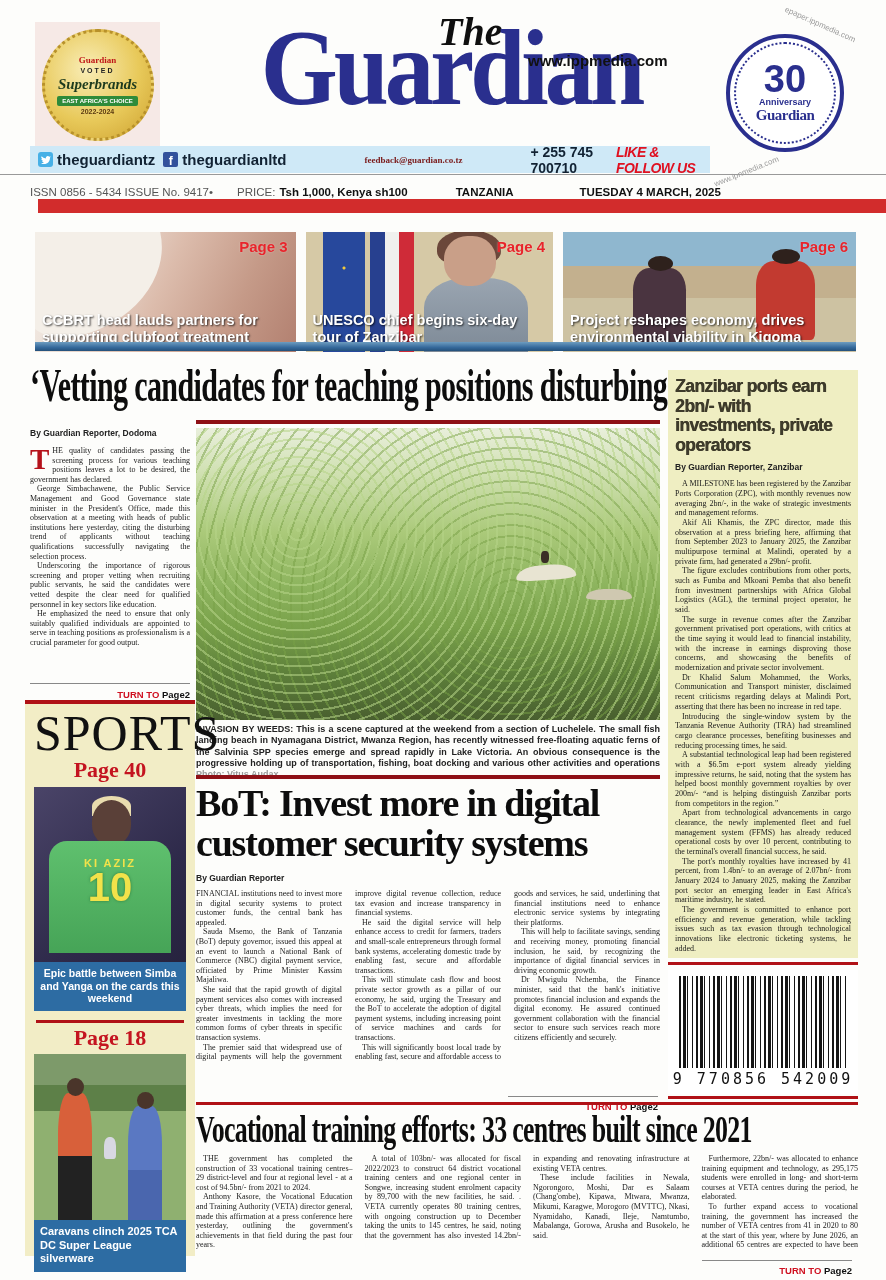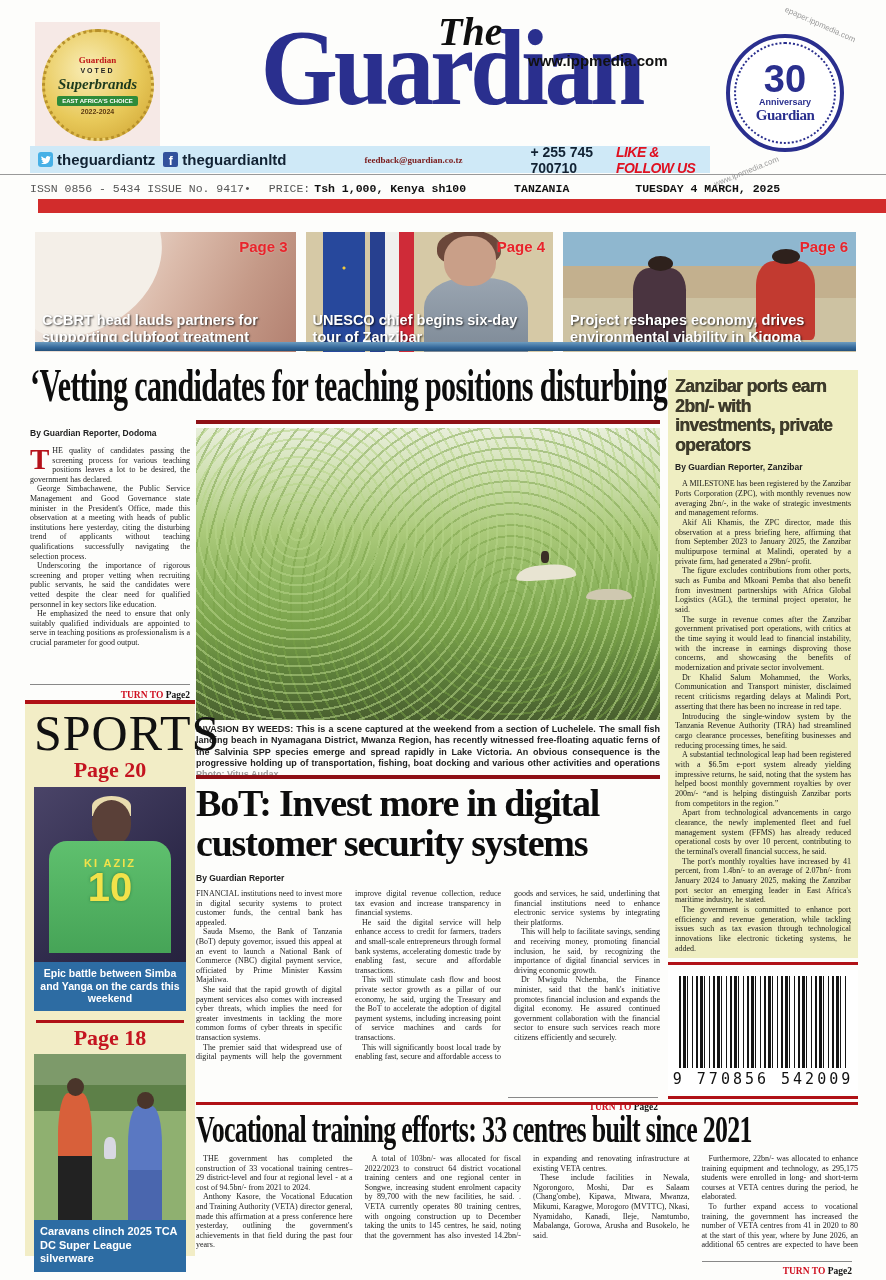--- a/index.html
+++ b/index.html
@@ -38,7 +38,7 @@
 
   
   .issue-rule { position:absolute; top:174px; left:0; right:0; border-top:1px solid #999; }
-  .issue-line { position:absolute; top:178px; left:30px; right:28px; height:20px; display:flex; align-items:center; font-family:Liberation Mono, monospace; font-size:11.5px; color:#555; }
+  .issue-line { position:absolute; top:178px; left:30px; right:28px; height:20px; display:flex; align-items:flex-end; font-family:Liberation Sans, sans-serif; font-size:11.5px; color:#555; }
   .issue-price-label { margin-left:18px; color:#555; }
   .issue-price { font-weight:bold; color:#111; margin-left:4px; }
   .issue-country { font-weight:bold; color:#111; margin-left:48px; }

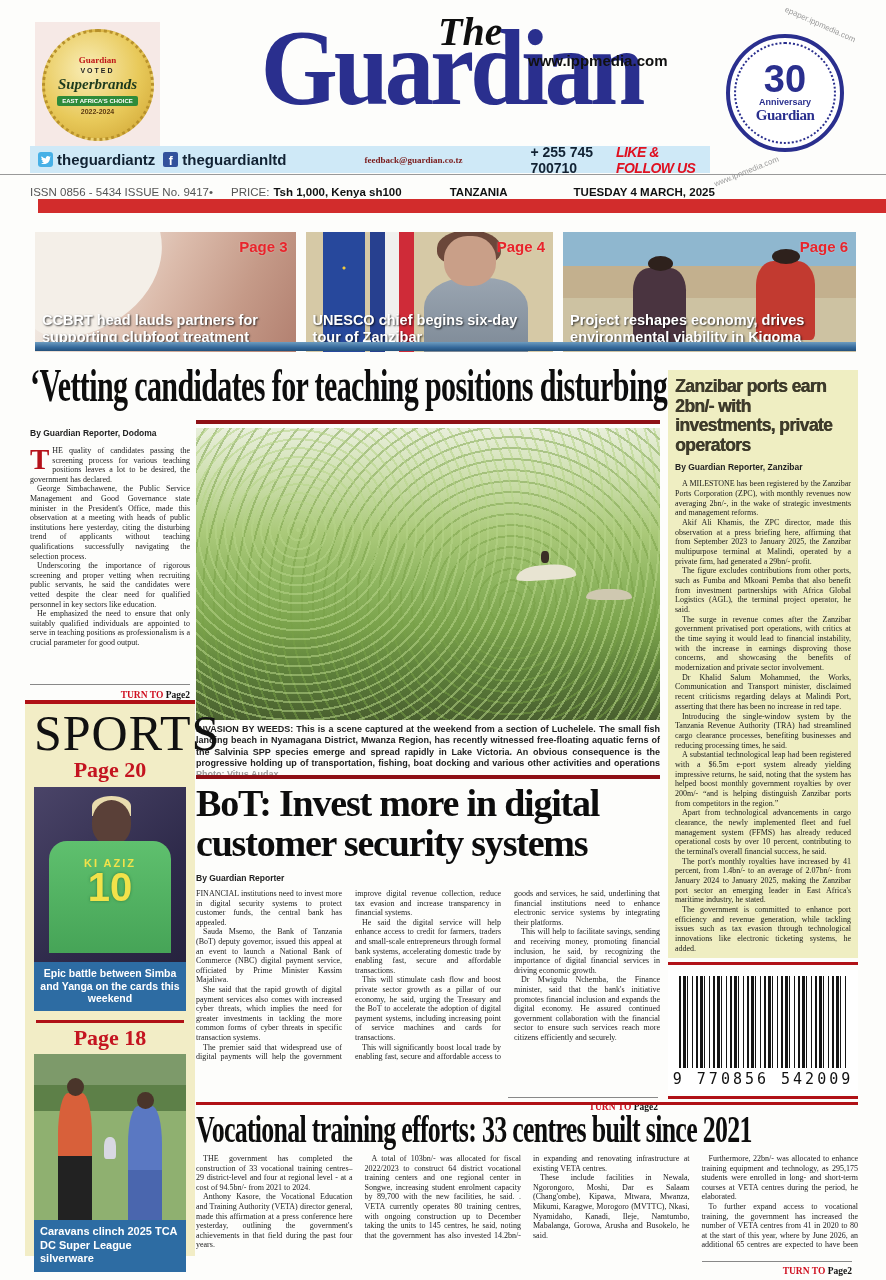--- a/index.html
+++ b/index.html
@@ -39,7 +39,7 @@
   
   .issue-rule { position:absolute; top:174px; left:0; right:0; border-top:1px solid #999; }
   .issue-line { position:absolute; top:178px; left:30px; right:28px; height:20px; display:flex; align-items:flex-end; font-family:Liberation Sans, sans-serif; font-size:11.5px; color:#555; }
-  .issue-price-label { margin-left:18px; color:#555; }
+  .issue-price-label { margin-left:24px; color:#555; }
   .issue-price { font-weight:bold; color:#111; margin-left:4px; }
   .issue-country { font-weight:bold; color:#111; margin-left:48px; }
   .issue-date { font-weight:bold; color:#111; margin-left:66px; }

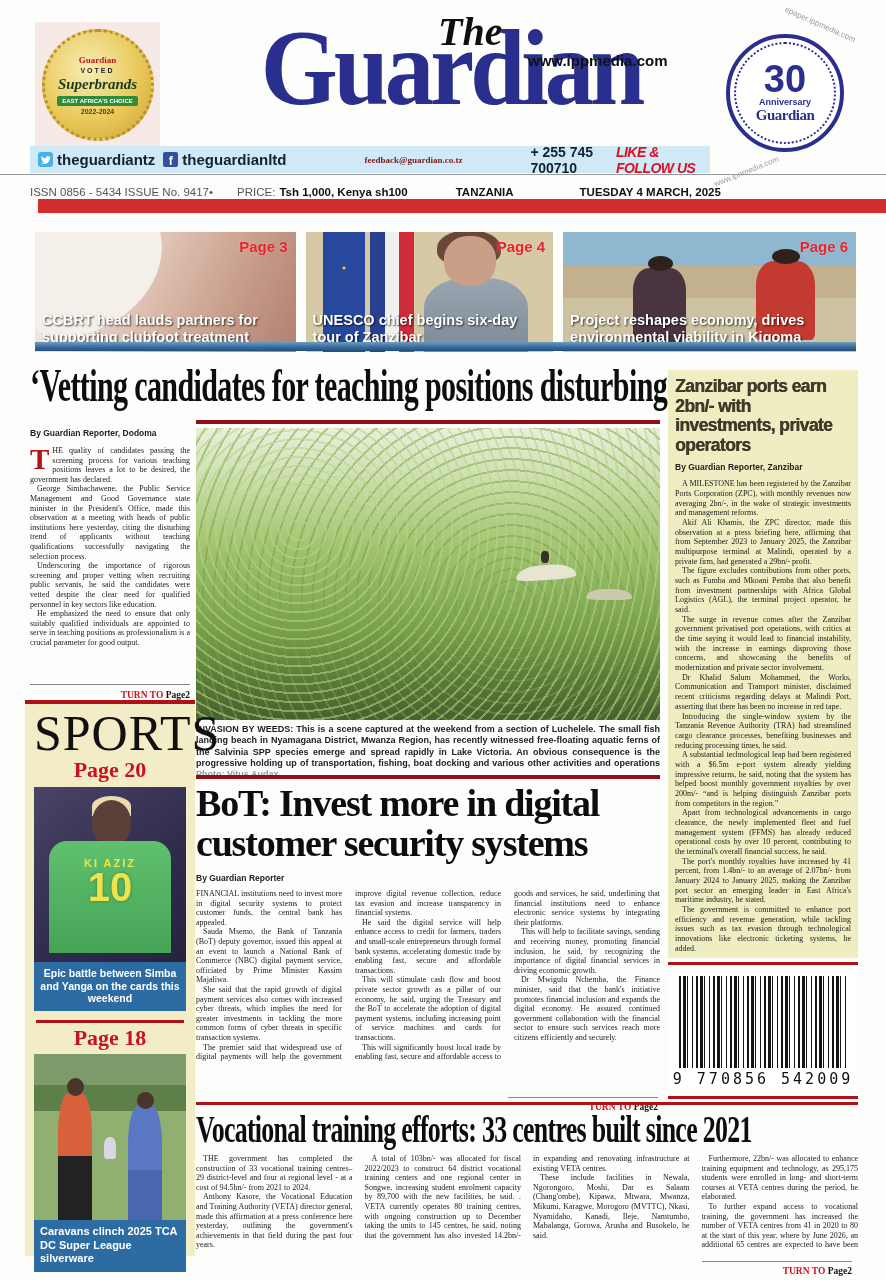--- a/index.html
+++ b/index.html
@@ -76,7 +76,7 @@
   .lead-body p, .col-body p { font-size:8px; line-height:1.2; text-align:justify; color:#1a1a1a; text-indent:7px; }
   .lead-body p.first { text-indent:0; }
   .dropcap { float:left; font-size:29px; line-height:0.82; font-weight:bold; color:#b5121b; padding-right:3px; padding-top:2px; }
-  .turnto { font-family:Liberation Serif, serif; font-weight:bold; font-size:9.5px; text-align:right; }
+  .turnto { font-family:Liberation Sans, sans-serif; font-weight:bold; font-size:9.5px; text-align:right; }
   .turnto .tt-red { color:#cf1020; } .turnto .tt-page { color:#111; }
   .lead-col .turnto { position:absolute; bottom:0; right:0; left:0; border-top:1px solid #888; padding-top:5px; }
 

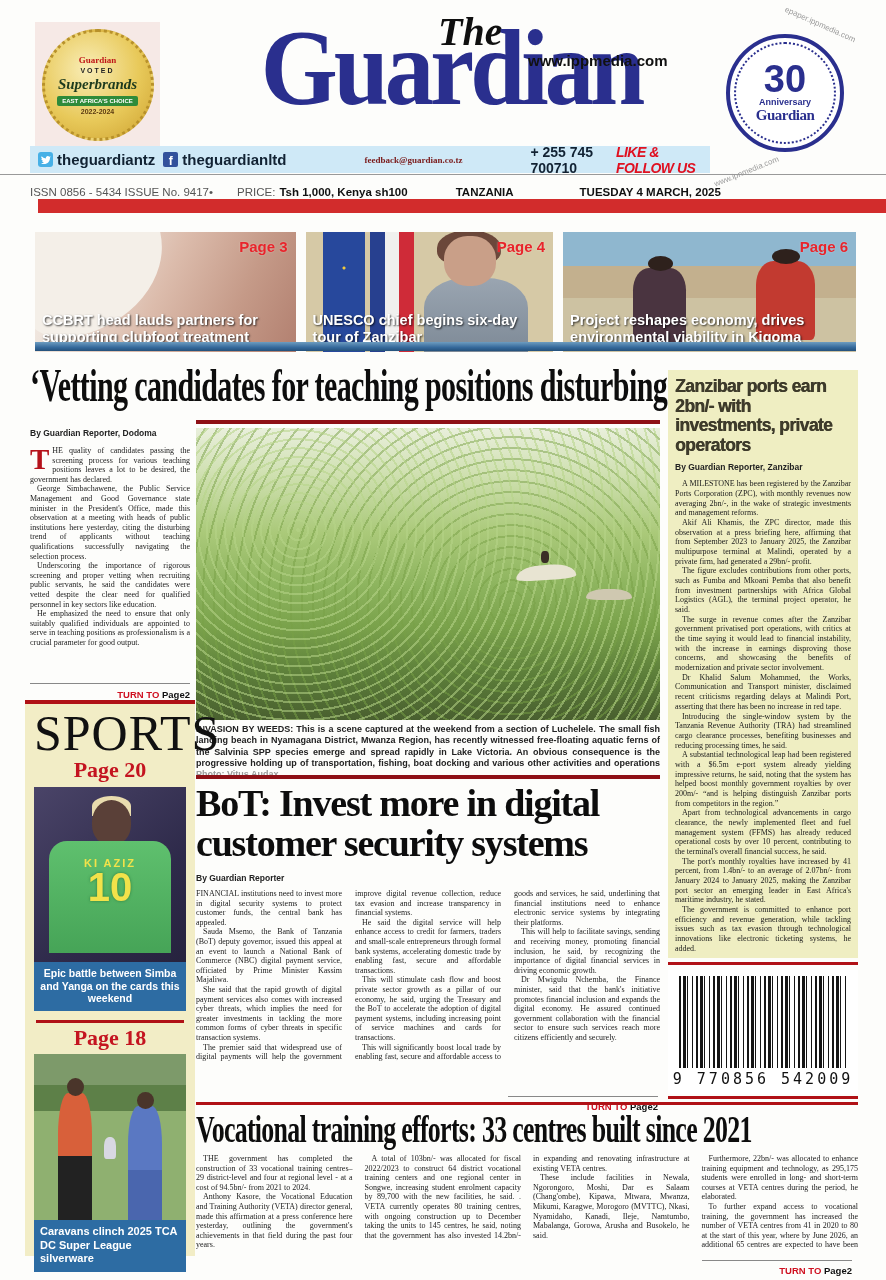--- a/index.html
+++ b/index.html
@@ -288,7 +288,7 @@
 
   <div class="sports">
     <div class="sports-title">SPORTS</div>
-    <div class="sports-page">Page 20</div>
+    <div class="sports-page">Page 40</div>
     <div class="sp-photo1">
       <div class="sp-hair"></div>
       <div class="sp-head"></div>

